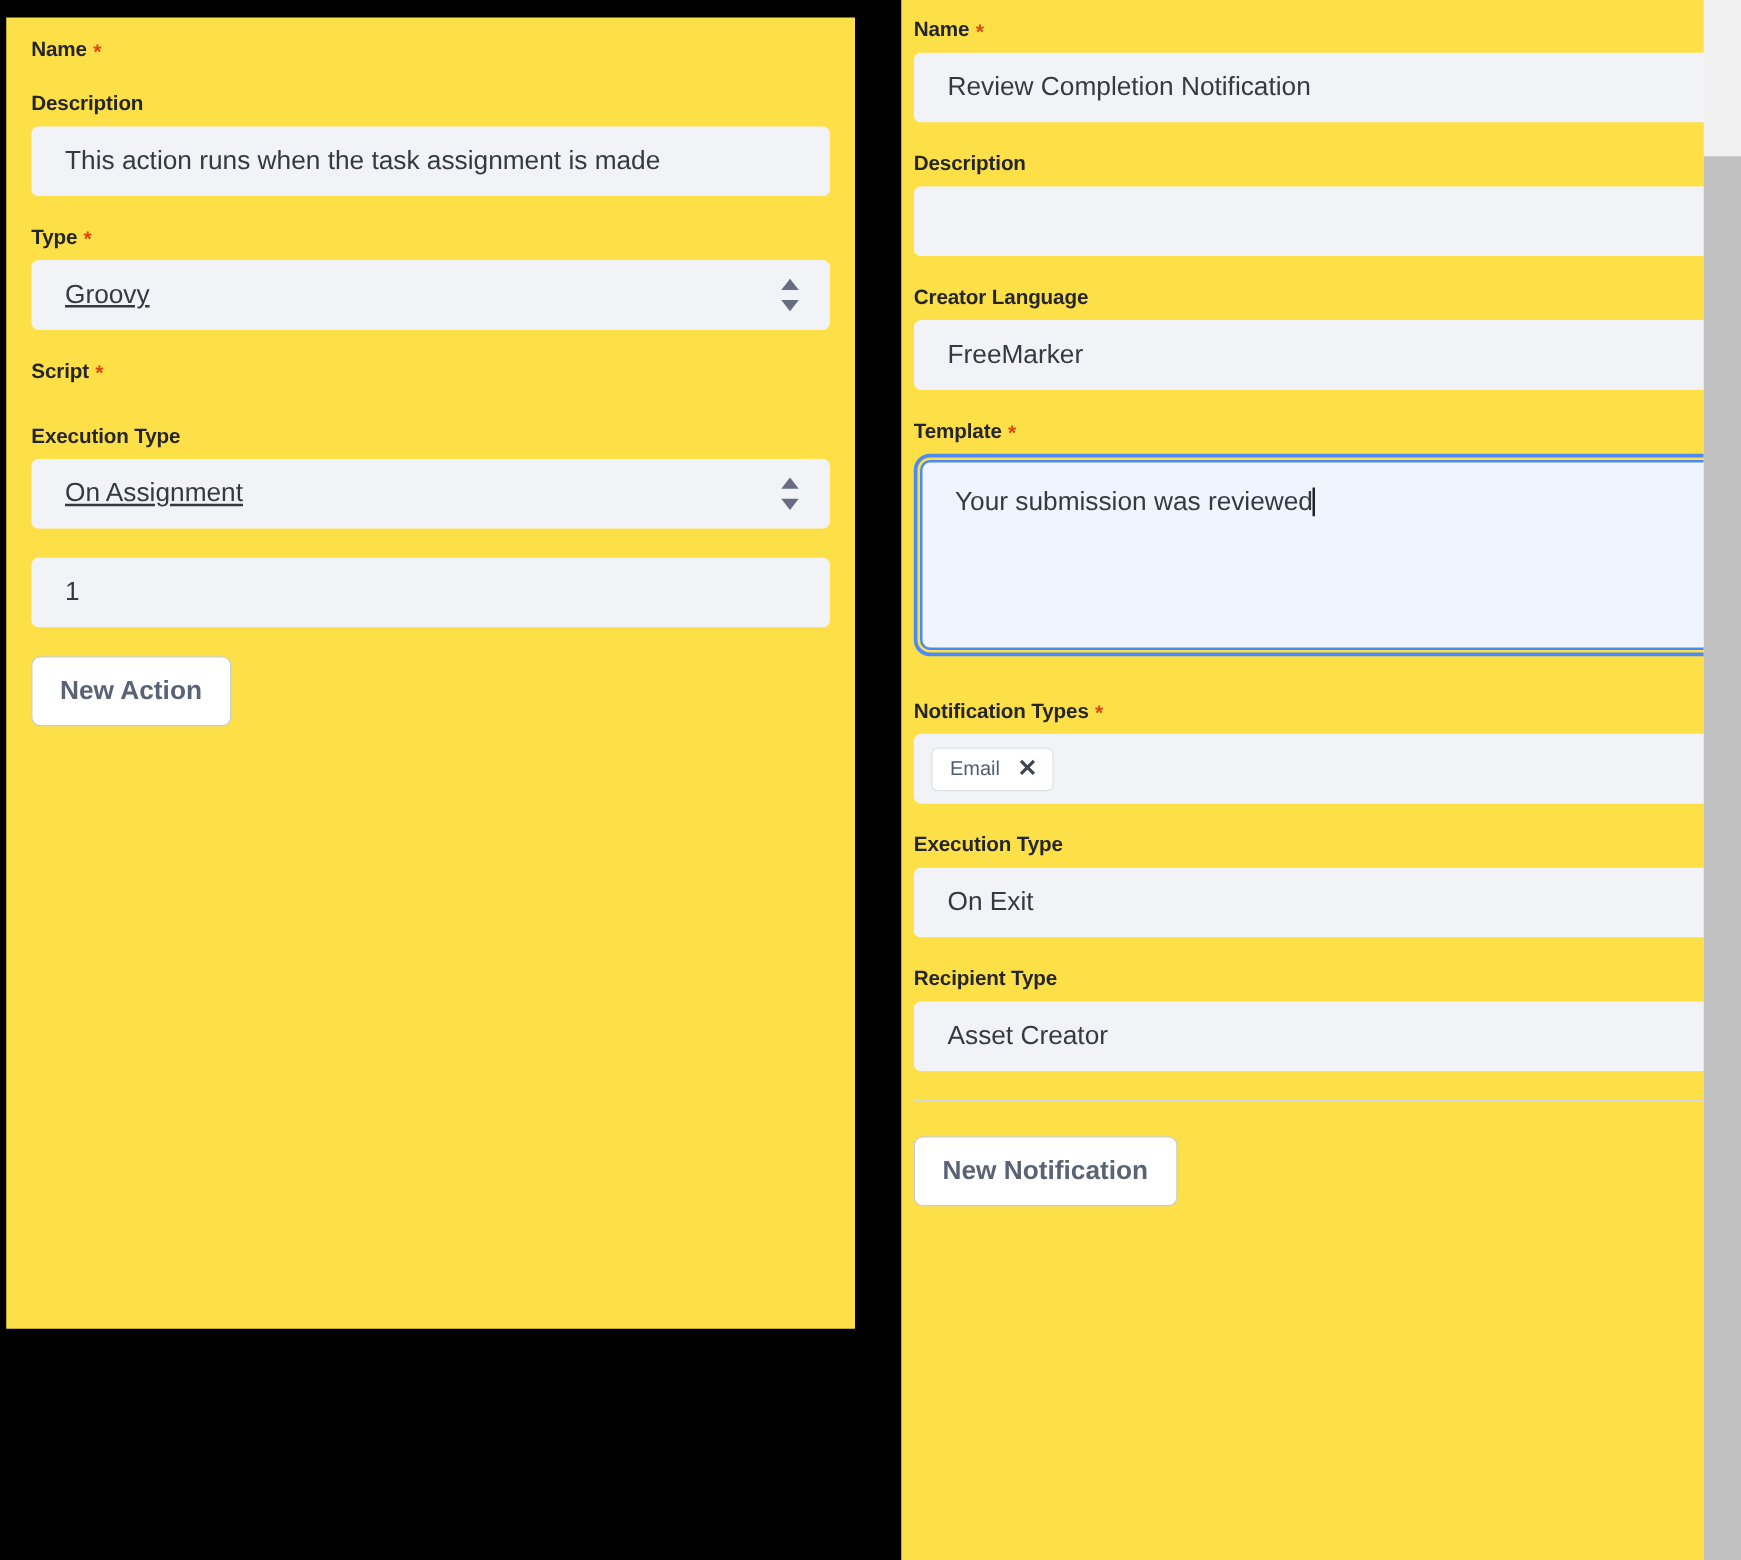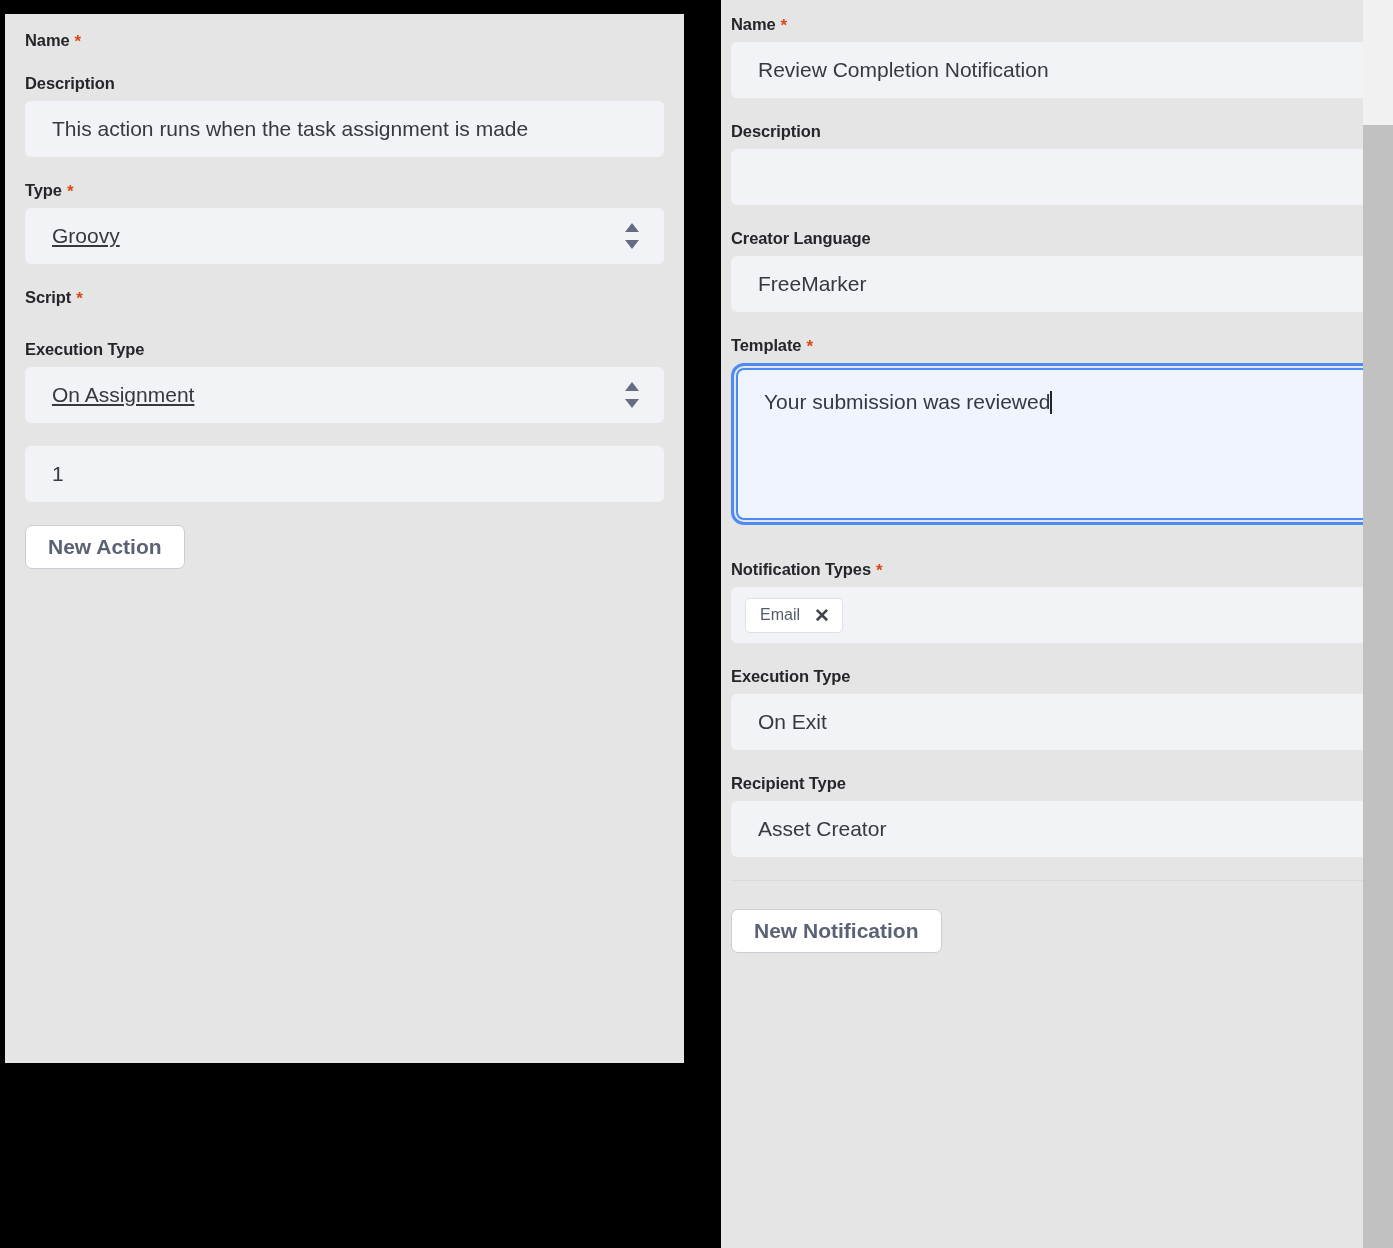--- a/index.html
+++ b/index.html
@@ -18,7 +18,7 @@
   
   .panel {
     position: absolute;
-    background: #e5e5e5;
+    background: #fde047;
     overflow: hidden;
     box-sizing: border-box;
   }

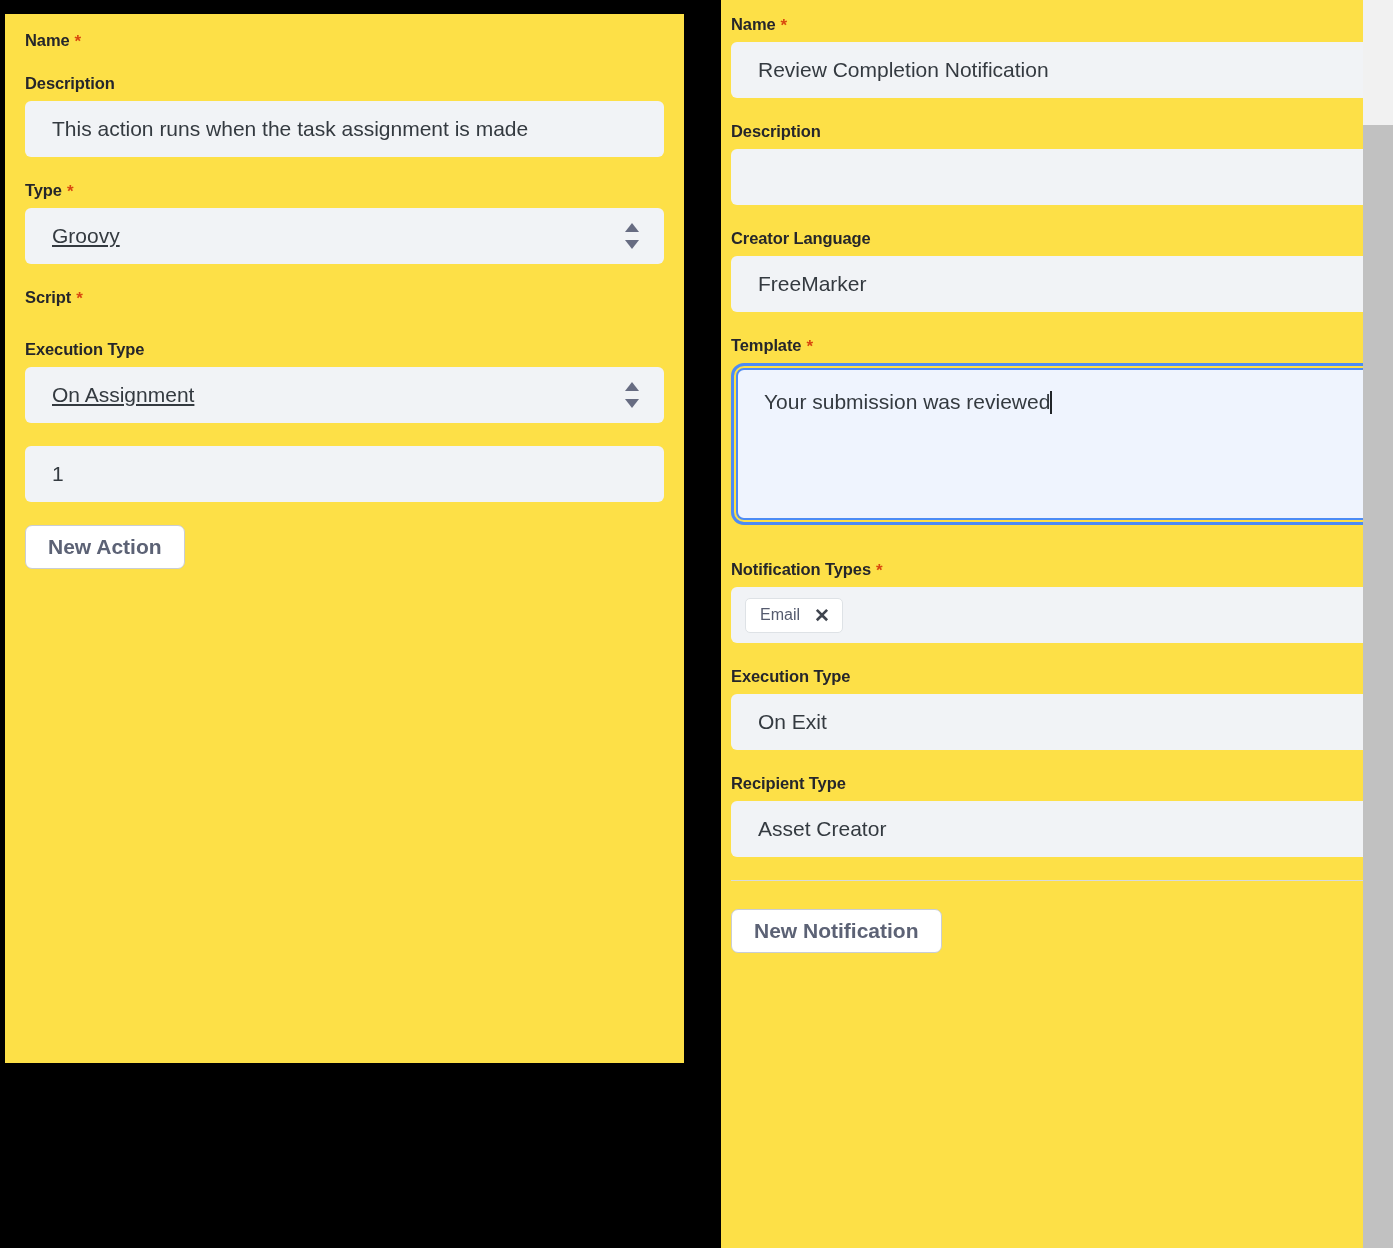--- a/index.html
+++ b/index.html
@@ -206,7 +206,7 @@
     background: #ffffff;
     border: 1px solid #c9cdd4;
     border-radius: 7px;
-    height: 44px;
+    height: 56px;
     padding: 0 22px;
     font-size: 21px;
     font-weight: bold;

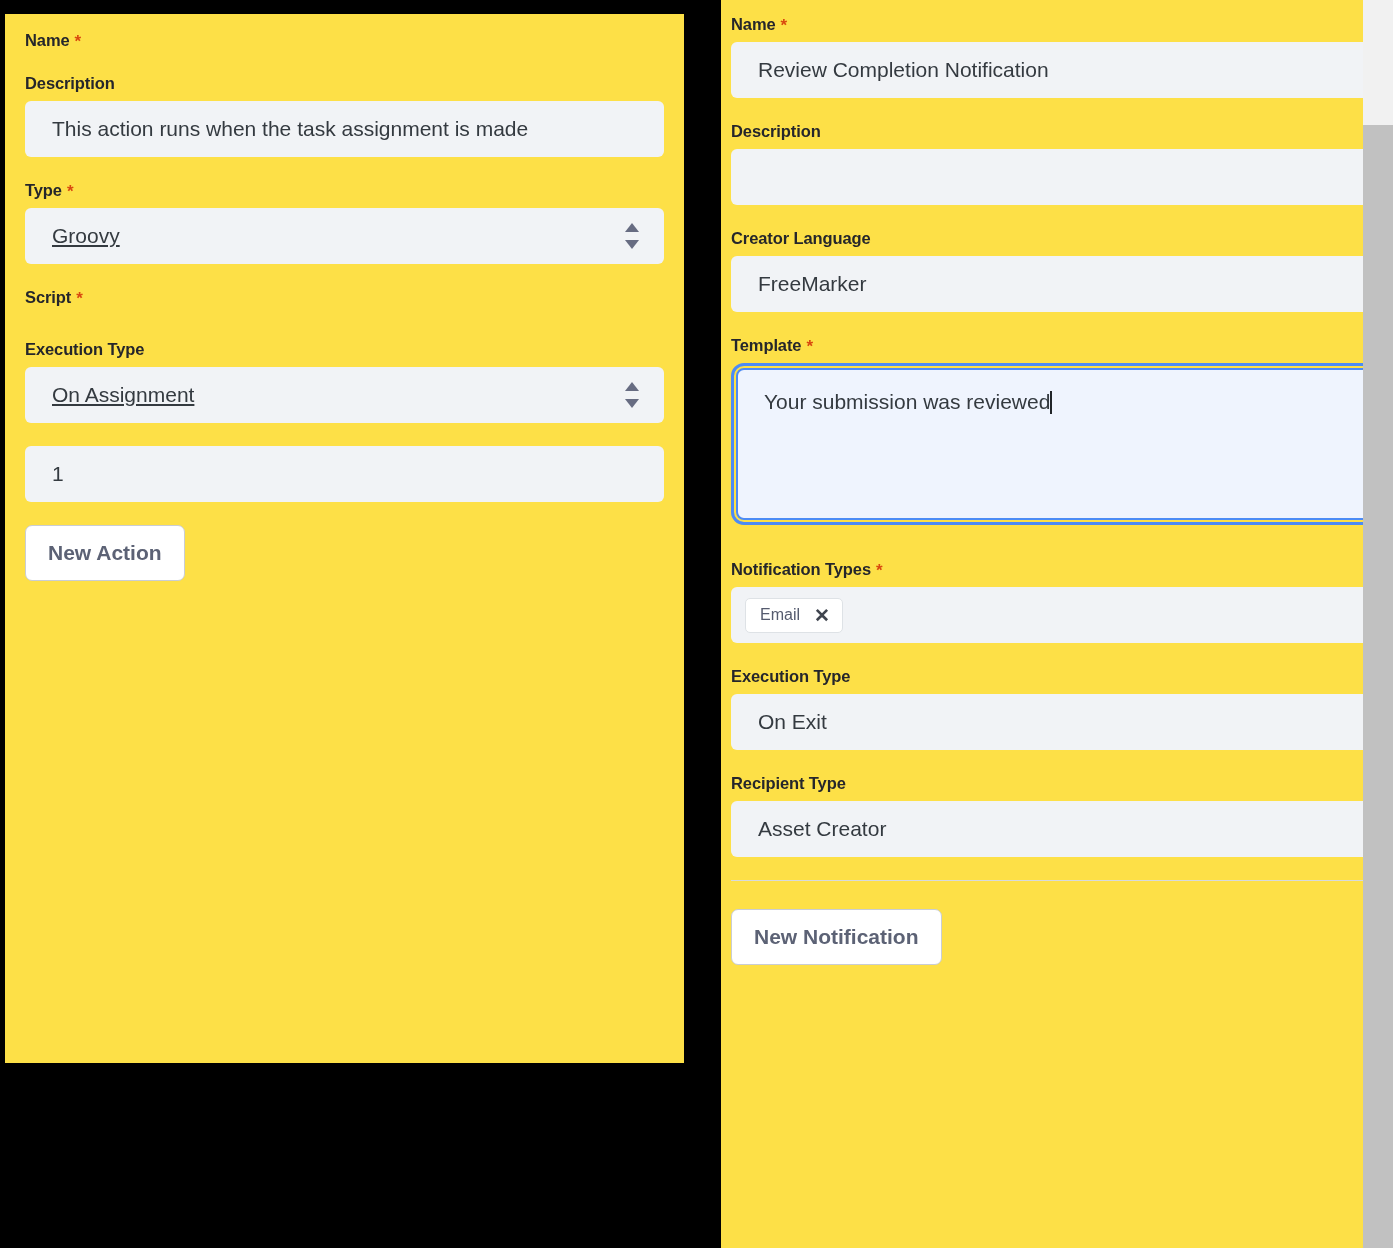--- a/index.html
+++ b/index.html
@@ -180,7 +180,7 @@
   }
   .chip {
     display: inline-flex;
-    align-items: center;
+    align-items: flex-end;
     background: #ffffff;
     border: 1px solid #dee2e6;
     border-radius: 5px;

